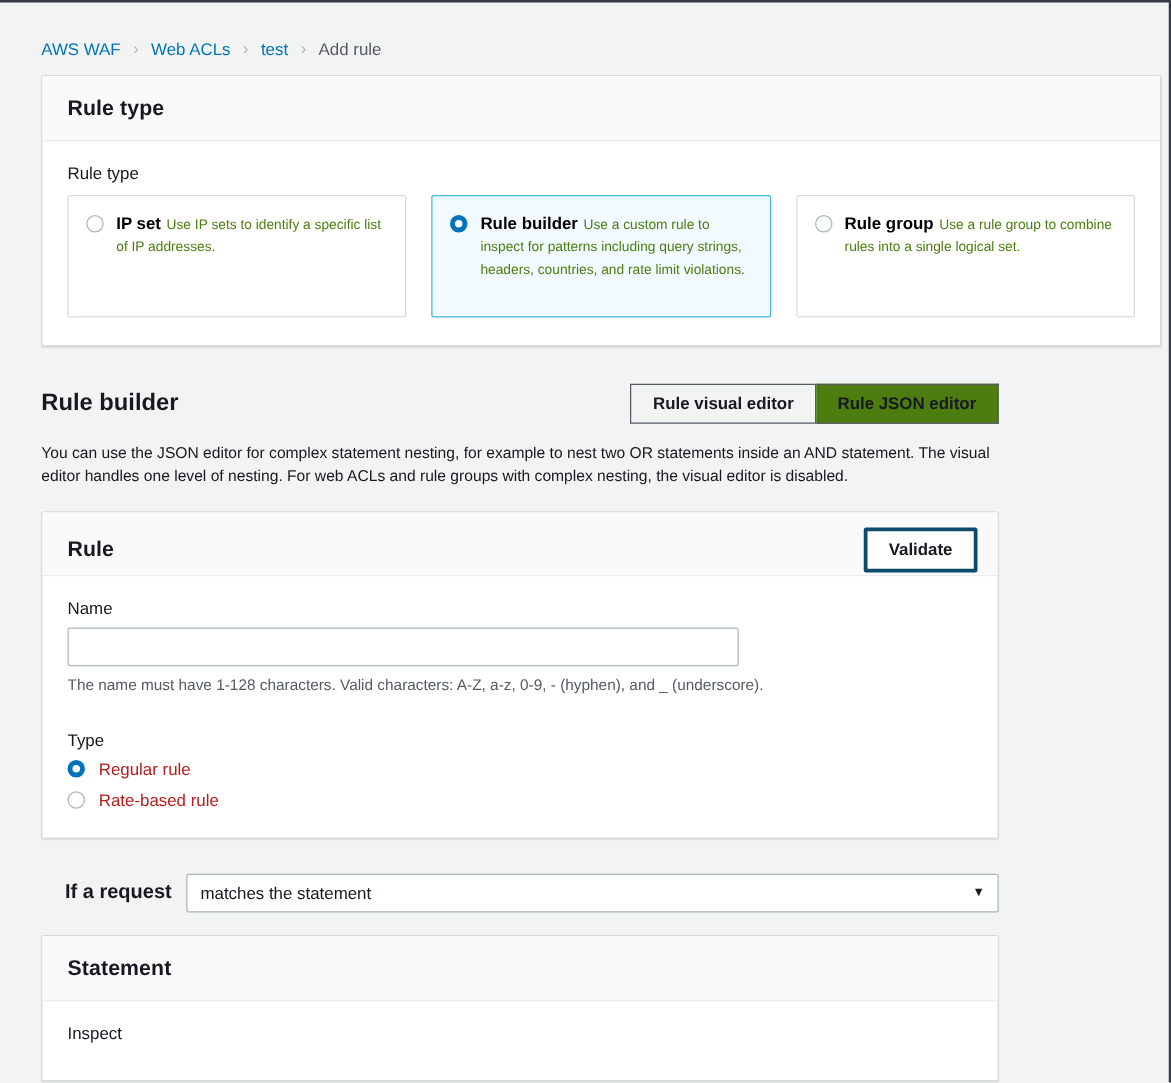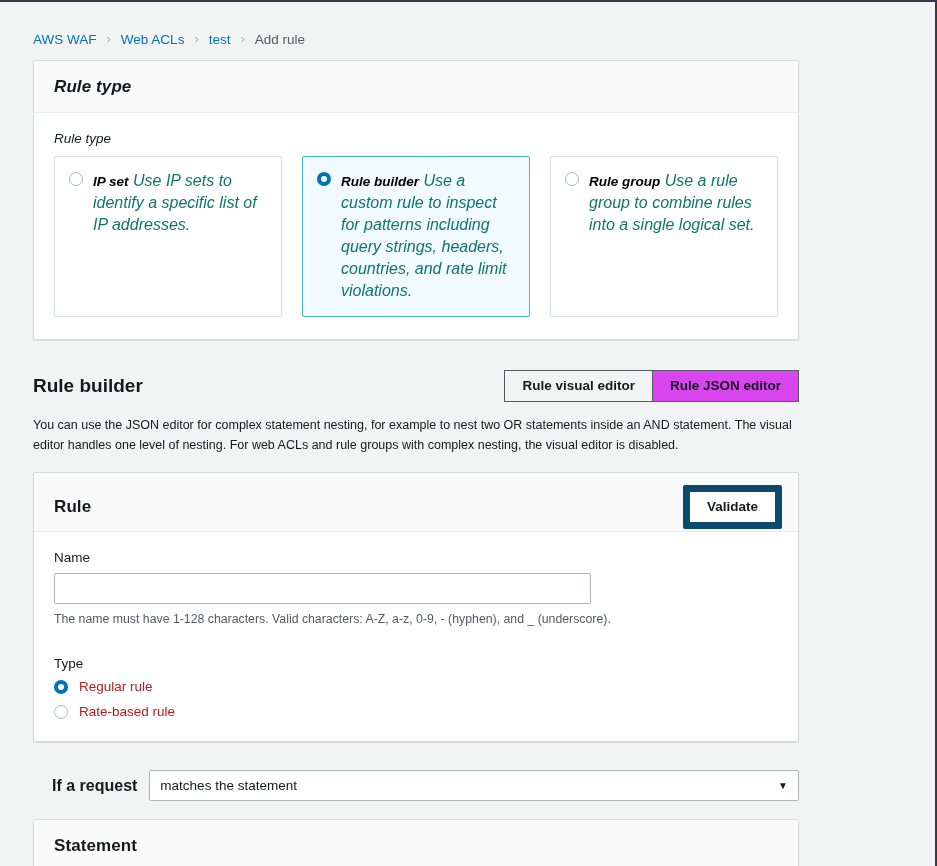--- a/index.html
+++ b/index.html
@@ -77,8 +77,7 @@
   
   .rule-type-card {
     margin: 10px 33px 0 33px;
-    width: 766px;
-    font-style: italic;
+    width: 896px;
   }
   .field-label {
     font-size: 13.5px;

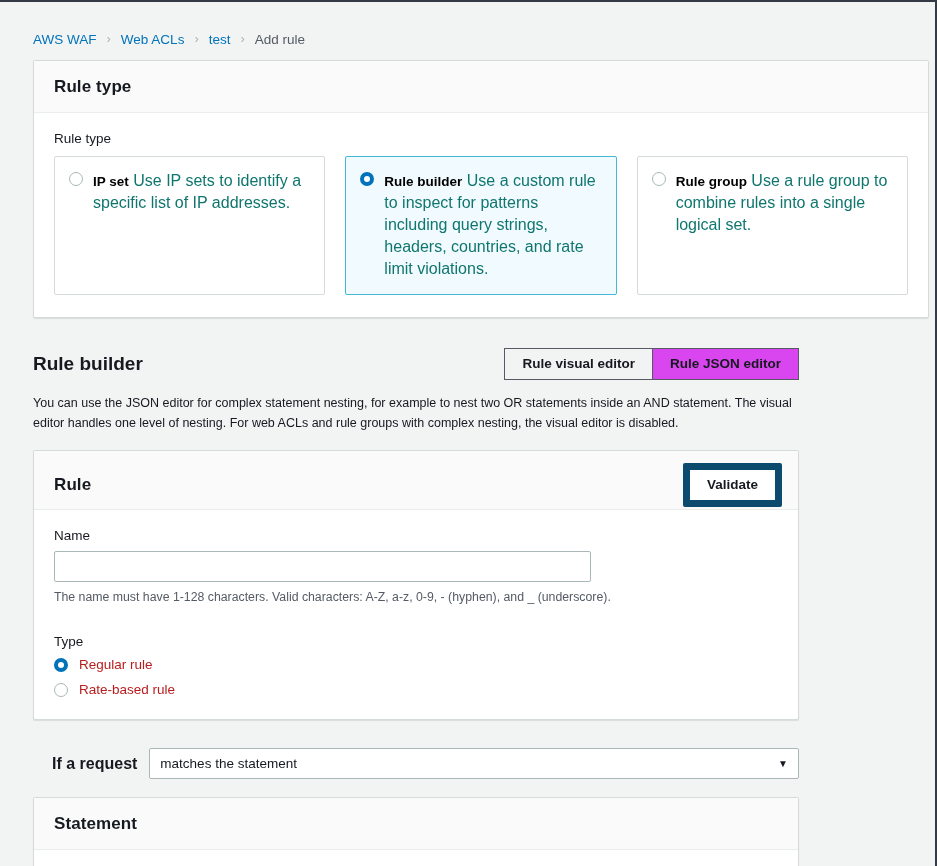--- a/index.html
+++ b/index.html
@@ -135,8 +135,8 @@
     margin-bottom: 3px;
   }
   .tile-desc {
-    font-size: 16px;
-    color: #0f766e;
+    font-size: 11px;
+    color: #4d7c0f;
     line-height: 1.38;
   }
 

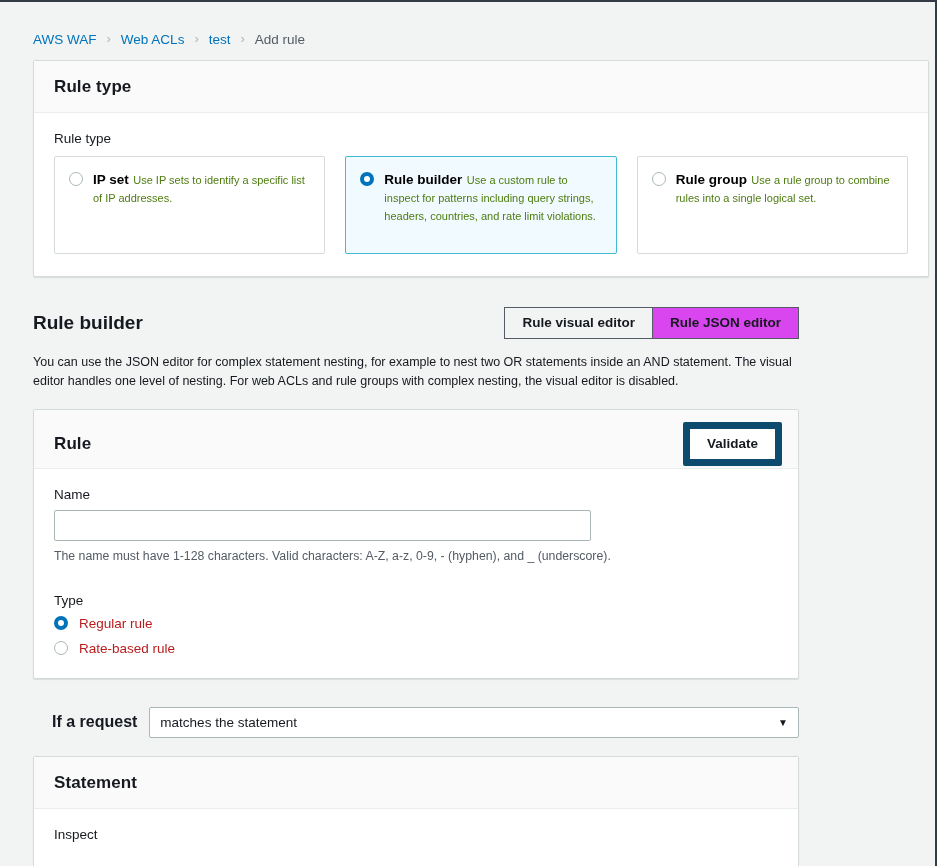--- a/index.html
+++ b/index.html
@@ -163,7 +163,7 @@
     color: #16191f;
     padding: 7px 17px 8px 17px;
     border: 1px solid #545b64;
-    background: #d946ef;
+    background: #4d7c0f;
     cursor: pointer;
     white-space: nowrap;
   }

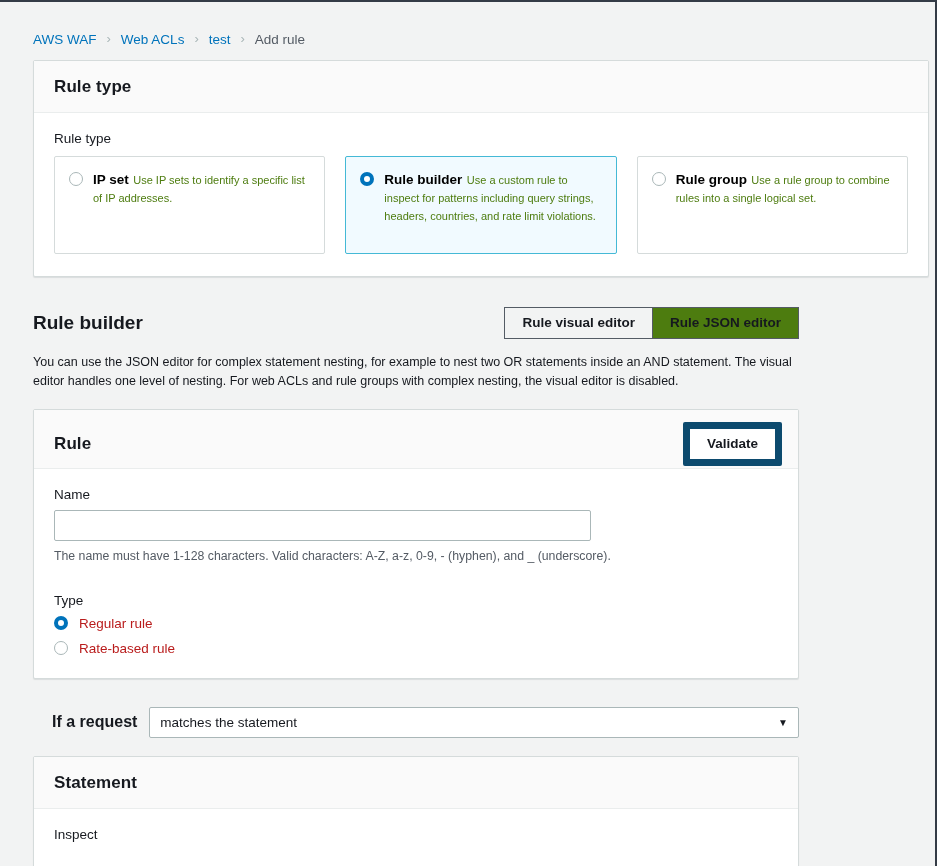--- a/index.html
+++ b/index.html
@@ -191,7 +191,7 @@
     font-weight: bold;
     color: #16191f;
     background: #ffffff;
-    border: 7px solid #0c4a6e;
+    border: 3px solid #0c4a6e;
     border-radius: 2px;
     padding: 7px 17px 8px 17px;
     cursor: pointer;

